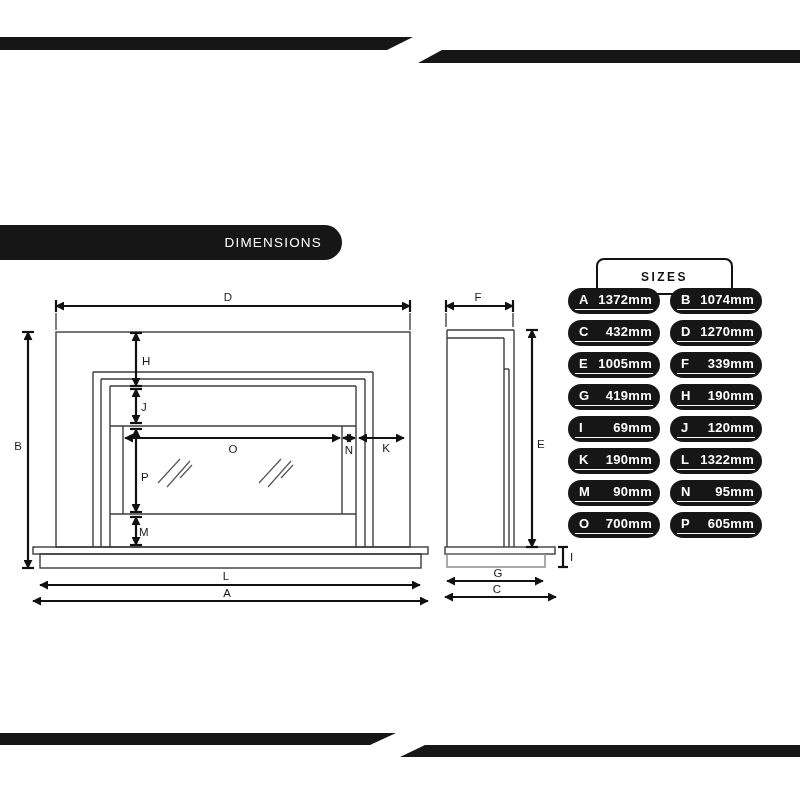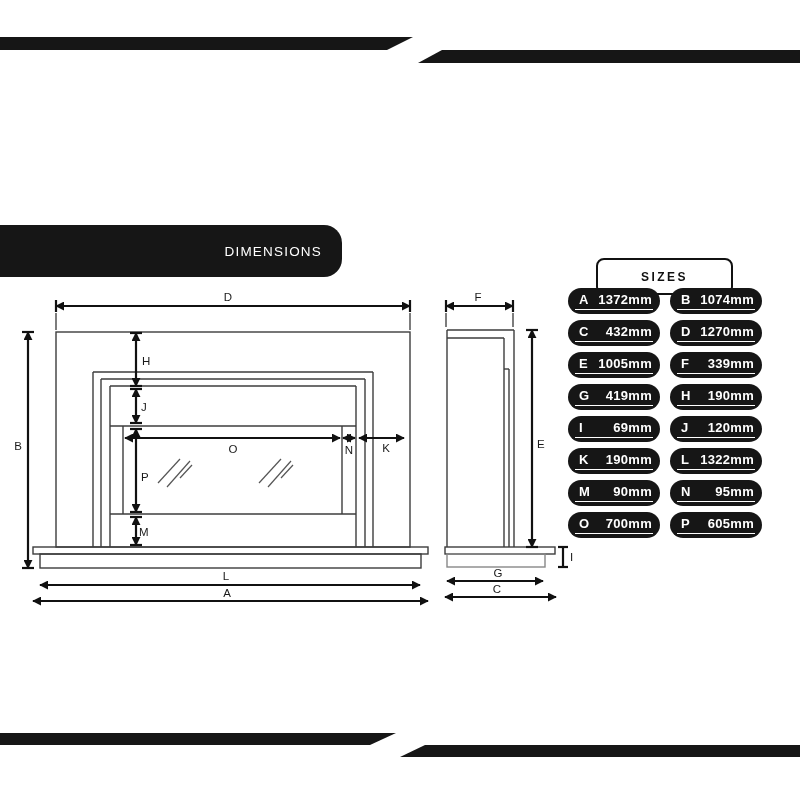--- a/index.html
+++ b/index.html
@@ -8,7 +8,7 @@
   svg.draw{position:absolute;left:0;top:0;width:800px;height:800px;}
 
   
-  .dim-pill{position:absolute;left:0;top:225px;width:342px;height:52px;background:#161616;
+  .dim-pill{position:absolute;left:0;top:225px;width:342px;height:35px;background:#161616;
             border-radius:0 18px 18px 0;display:flex;align-items:center;justify-content:flex-end;
             padding-right:20px;box-sizing:border-box;color:#fff;font-size:13.5px;
             letter-spacing:1.2px;font-weight:400;}

